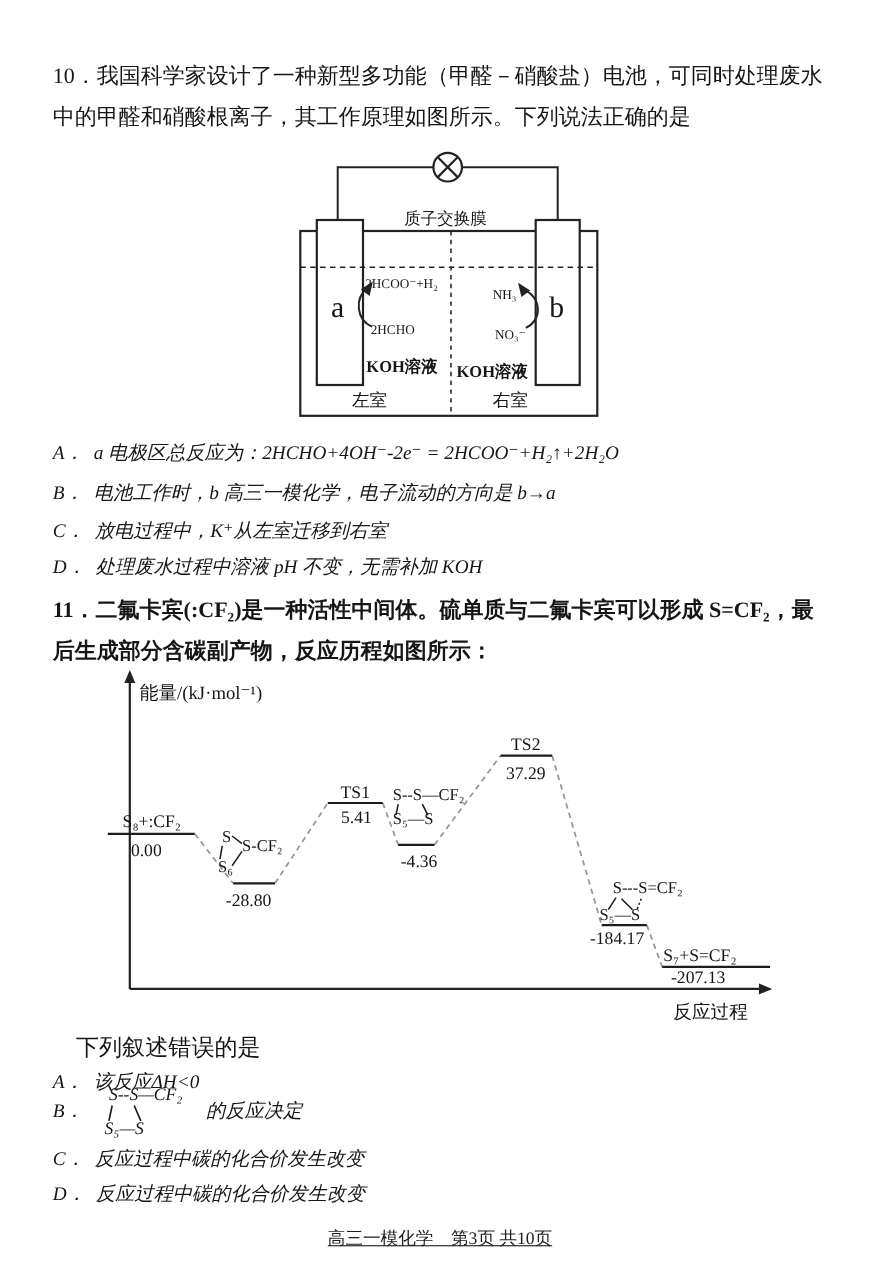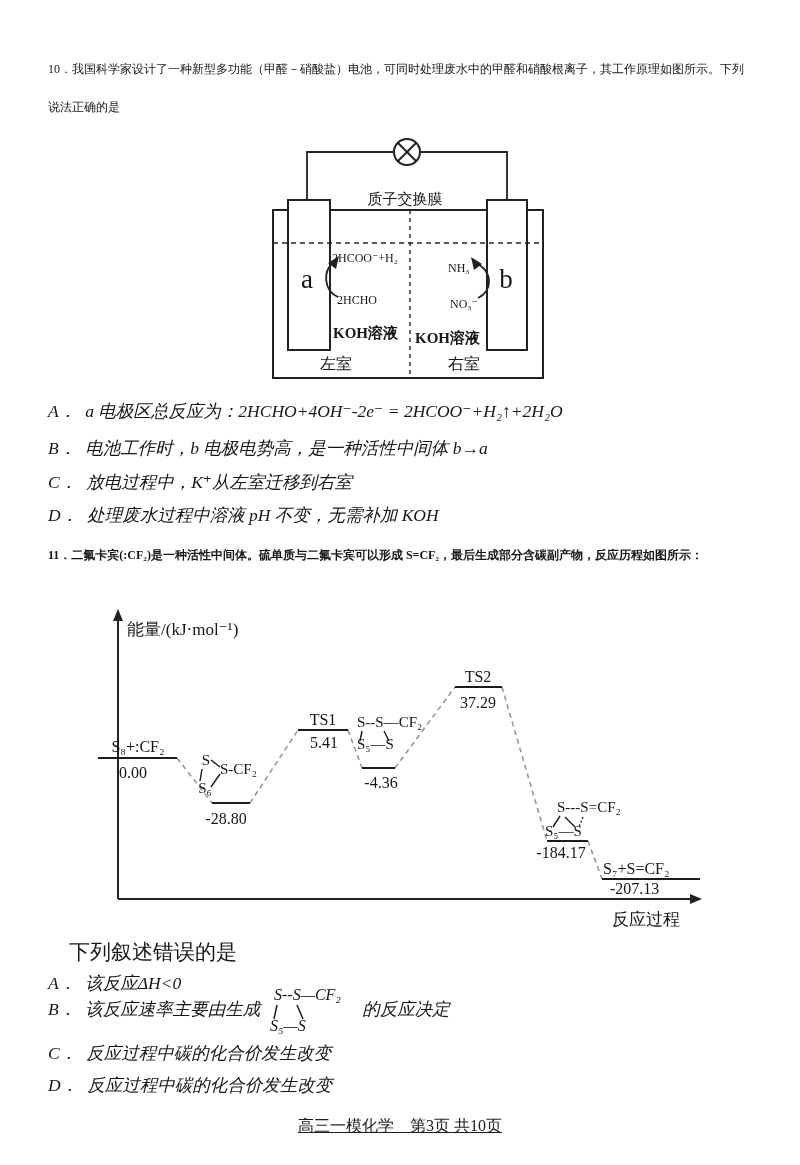--- a/index.html
+++ b/index.html
@@ -10,7 +10,7 @@
   }
   p{margin:0;}
   .abs{position:absolute;}
-  .stem{font-size:12px;line-height:38px;width:706px;}
+  .stem{font-size:20px;line-height:38px;width:706px;}
   .opt{font-size:17.5px;white-space:nowrap;font-style:italic;}
   .opt .lbl{margin-right:9px;}
   .followup{font-size:21px;margin-left:21px;}

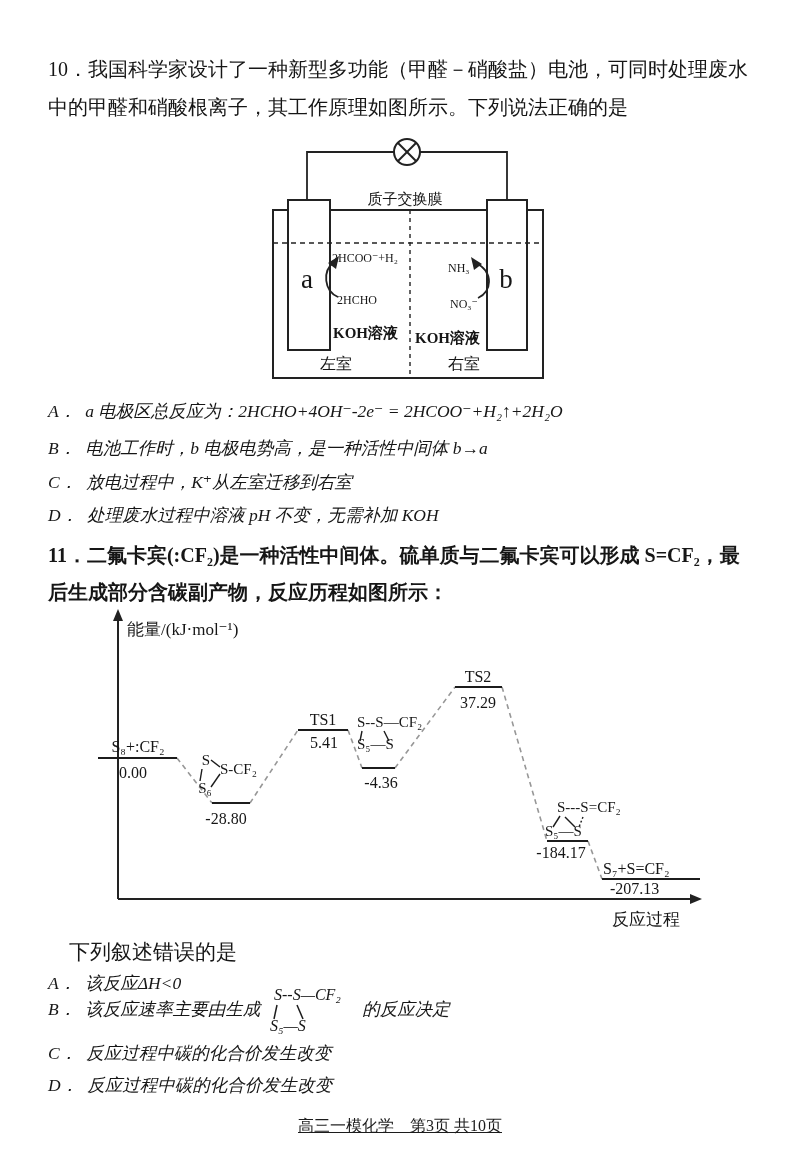--- a/index.html
+++ b/index.html
@@ -69,7 +69,7 @@
   </svg>
 
   <p class="abs opt" style="left:48px;top:399px;"><span class="lbl">A．</span><span>a 电极区总反应为：2HCHO+4OH⁻-2e⁻ = 2HCOO⁻+H₂↑+2H₂O</span></p>
-  <p class="abs opt" style="left:48px;top:436px;"><span class="lbl">B．</span><span>电池工作时，b 电极电势高，是一种活性中间体 b→a</span></p>
+  <p class="abs opt" style="left:48px;top:436px;"><span class="lbl">B．</span><span>电池工作时，b 高三一模化学，电子流动的方向是 b→a</span></p>
   <p class="abs opt" style="left:48px;top:470px;"><span class="lbl">C．</span><span>放电过程中，K⁺从左室迁移到右室</span></p>
   <p class="abs opt" style="left:48px;top:503px;"><span class="lbl">D．</span><span>处理废水过程中溶液 pH 不变，无需补加 KOH</span></p>
 

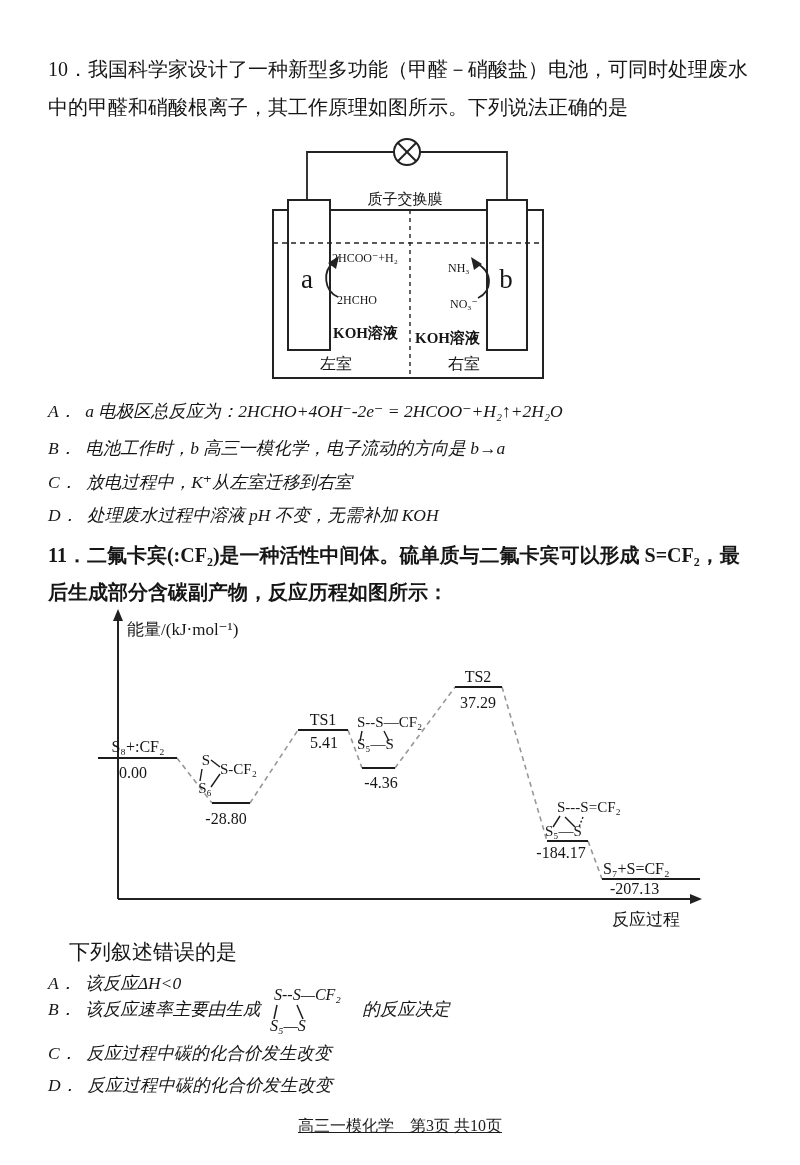--- a/index.html
+++ b/index.html
@@ -155,7 +155,6 @@
 
   <div class="abs opt bflex" style="left:48px;top:984px;">
     <span class="lbl">B．</span>
-    <span>该反应速率主要由生成</span>
     <svg width="102" height="52" viewBox="0 0 102 52">
       <text x="14" y="17" font-size="16">S--S—CF₂</text>
       <text x="10" y="48" font-size="16">S₅—S</text>

